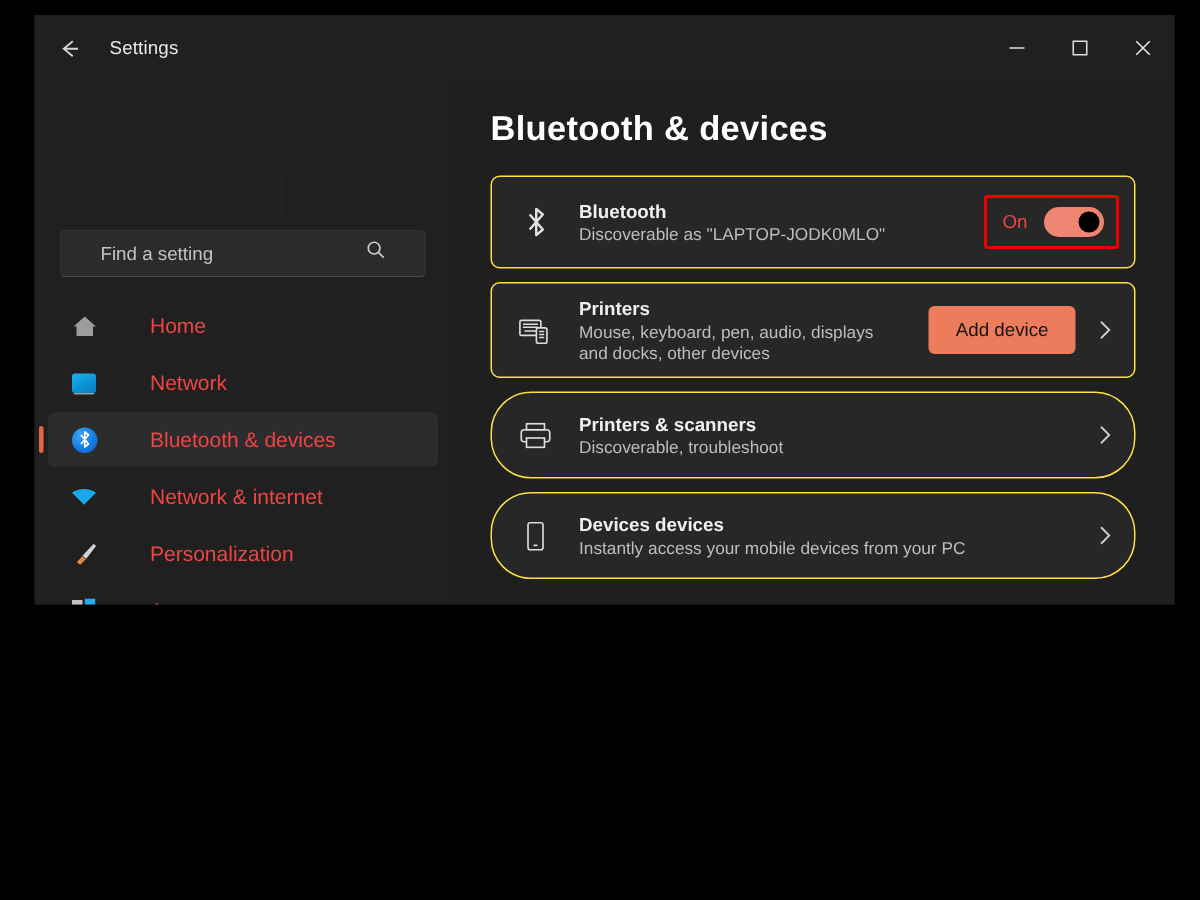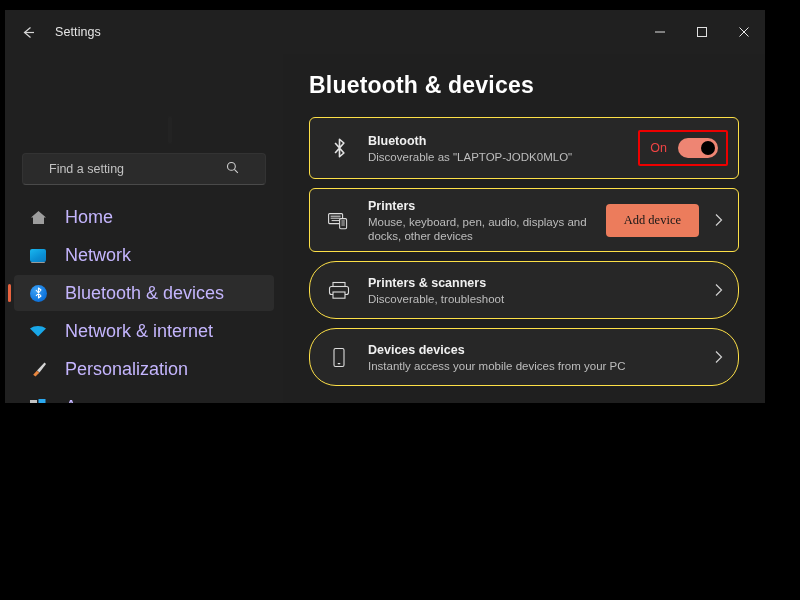--- a/index.html
+++ b/index.html
@@ -15,7 +15,7 @@
   
   .window {
     position: absolute;
-    left: 5px;
+    left: 23px;
     top: 10px;
     width: 760px;
     height: 393px;

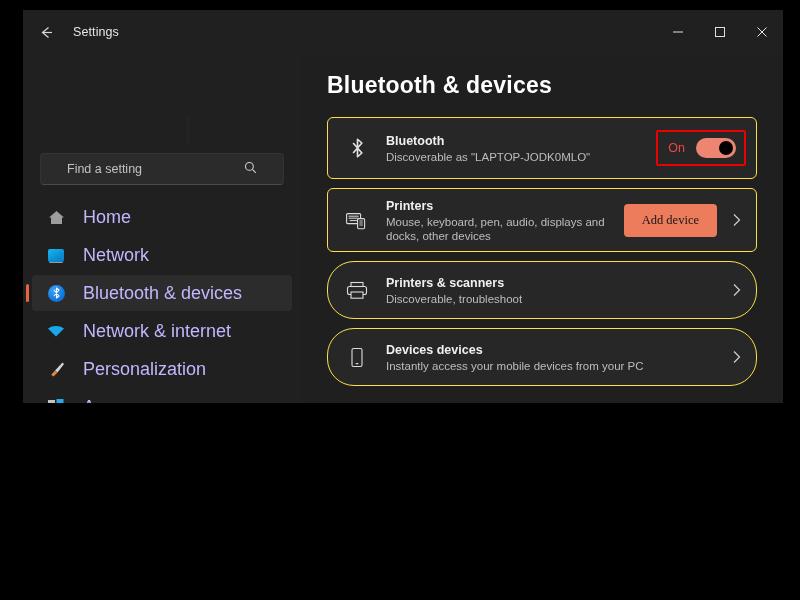--- a/index.html
+++ b/index.html
@@ -126,9 +126,9 @@
     display: flex; align-items: center; justify-content: center;
   }
   .nav-label {
-    margin-left: 18px;
-    font-size: 18px;
-    color: #c4b5fd;
+    margin-left: 35px;
+    font-size: 14px;
+    color: #ef4444;
     white-space: nowrap;
   }
 

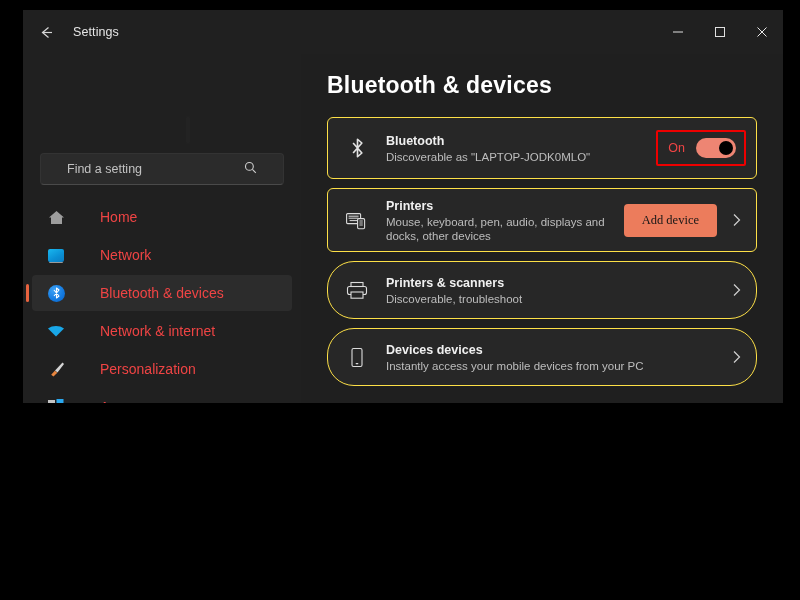--- a/index.html
+++ b/index.html
@@ -230,7 +230,7 @@
     border: none;
     border-radius: 4px;
     font-size: 12.5px;
-    font-family: Liberation Serif, serif;
+    font-family: Liberation Sans, sans-serif;
     padding: 9px 18px;
     margin-right: 14px;
     white-space: nowrap;

